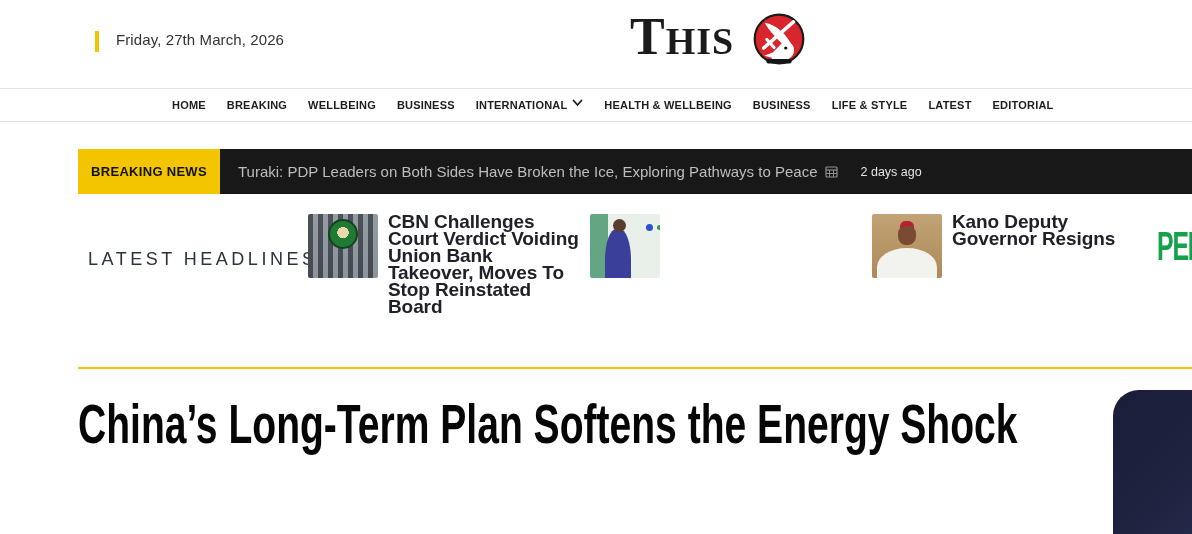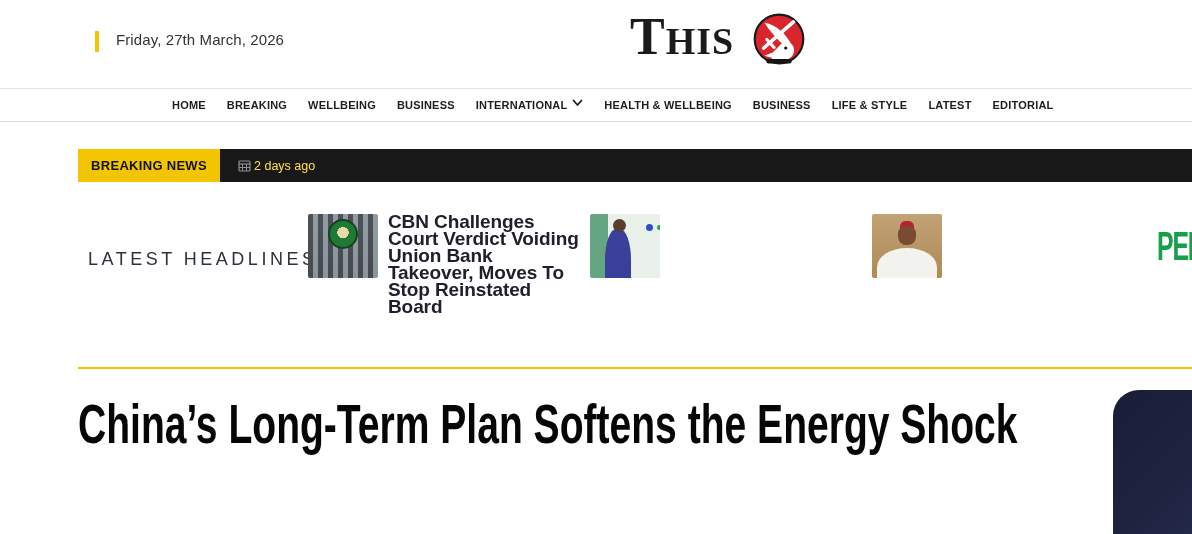--- a/index.html
+++ b/index.html
@@ -44,7 +44,7 @@
   }
 
   
-  .breaking{position:absolute;left:78px;right:0;top:149px;height:33px;}
+  .breaking{position:absolute;left:78px;right:0;top:149px;height:45px;}
   .bn-bar{
     position:absolute;inset:0;background:#181818;
     display:flex;align-items:center;padding-left:160px;gap:7px;overflow:hidden;

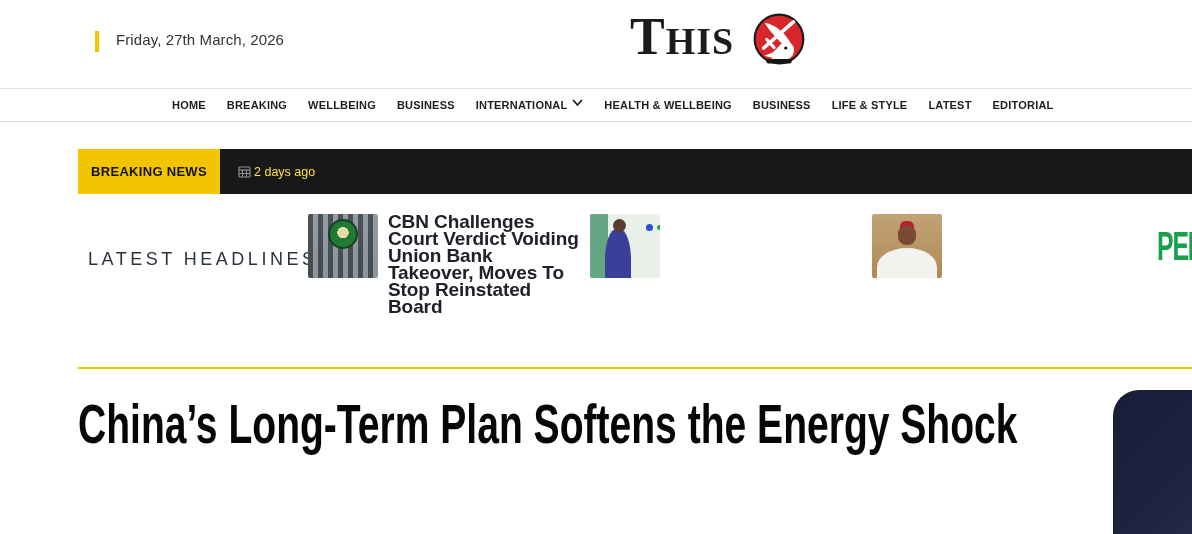--- a/index.html
+++ b/index.html
@@ -197,6 +197,7 @@
   <section class="breaking">
     <div class="bn-badge">BREAKING NEWS</div>
     <div class="bn-bar">
+      <a class="bn-headline">Turaki: PDP Leaders on Both Sides Have Broken the Ice, Exploring Pathways to Peace</a>
       <span class="bn-time">
         <span class="icon">
           <svg width="13" height="13" viewBox="0 0 13 13">

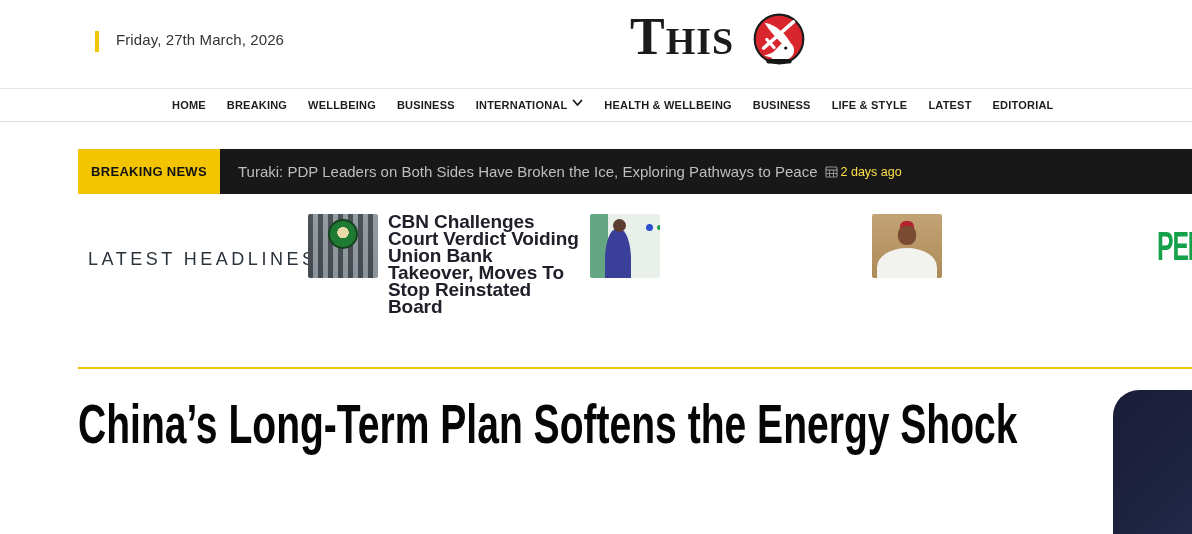--- a/index.html
+++ b/index.html
@@ -55,7 +55,7 @@
     font-size:13px;font-weight:700;color:#121212;letter-spacing:.3px;
   }
   .bn-headline{font-size:15px;color:#bdbdbd;cursor:pointer;flex:none;}
-  .bn-time{display:flex;align-items:center;gap:3px;color:#fde047;font-size:12.5px;flex:none;}
+  .bn-time{display:flex;align-items:center;gap:23px;color:#e5e5e5;font-size:12.5px;flex:none;}
 
   
   .latest-heading{

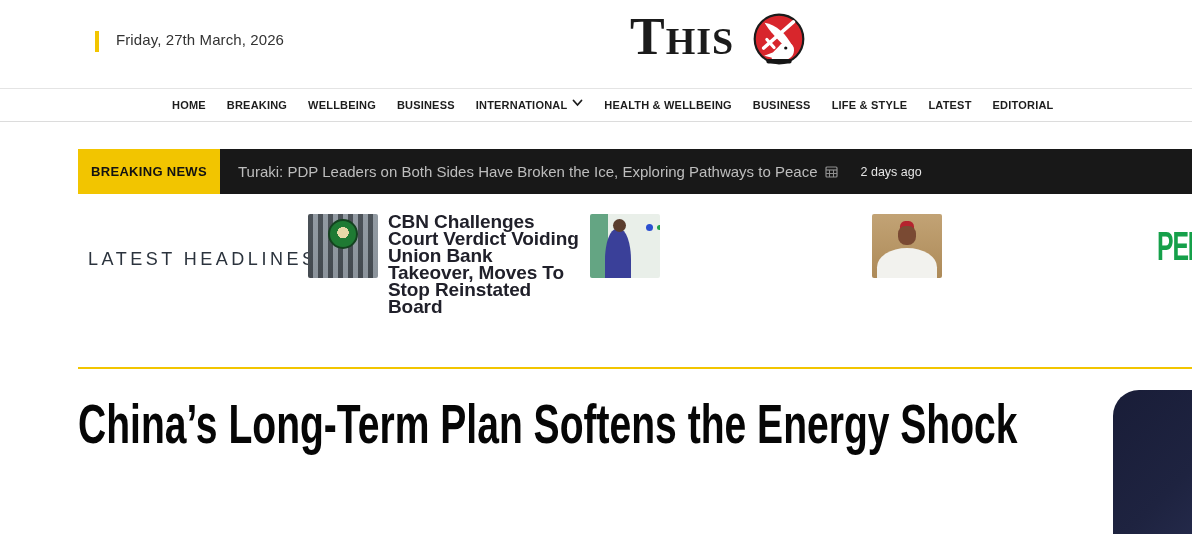--- a/index.html
+++ b/index.html
@@ -227,6 +227,7 @@
 
     <div class="latest-item">
       <div class="thumb thumb-kano"></div>
+      <a class="latest-title">Kano Deputy Governor Resigns</a>
     </div>
 
     <div class="latest-item">

